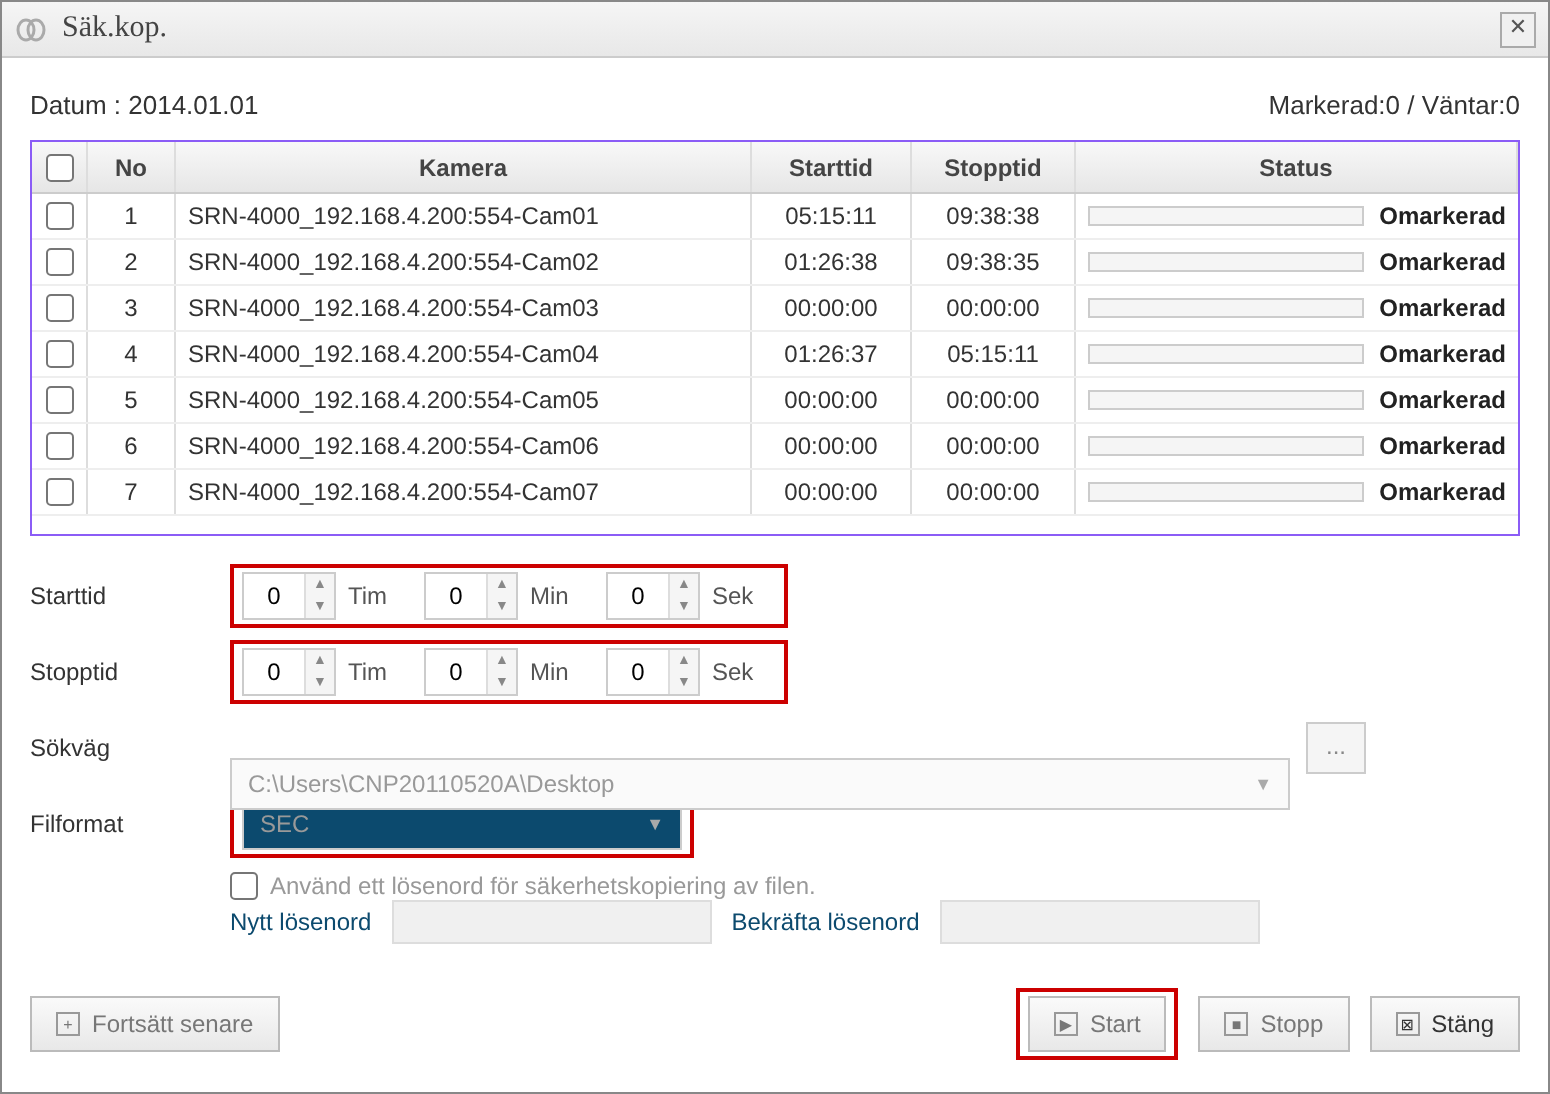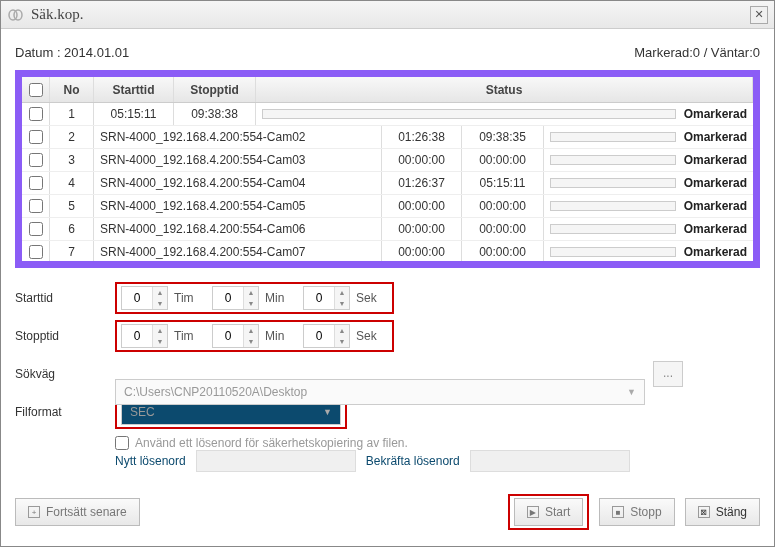--- a/index.html
+++ b/index.html
@@ -11,7 +11,7 @@
 .close-btn { width: 18px; height: 18px; border: 1px solid #aaa; background: #f0f0f0; font-size: 11px; line-height: 14px; text-align: center; cursor: pointer; color: #555; }
 .content { padding: 10px 14px 14px 14px; }
 .header-row { display: flex; justify-content: space-between; margin: 6px 0 10px 0; font-size: 13px; }
-.table-wrap { border: 7px solid #8b5cf6; height: 198px; overflow: hidden; position: relative; }
+.table-wrap { border: 1px solid #8b5cf6; height: 198px; overflow: hidden; position: relative; }
 .table-head { display: flex; background: linear-gradient(#f8f8f8,#e6e6e6); border-bottom: 1px solid #ccc; height: 26px; align-items: center; }
 .th, .td { padding: 0 6px; border-right: 1px solid #ddd; height: 100%; display: flex; align-items: center; overflow: hidden; white-space: nowrap; }
 .th { font-weight: bold; color: #444; justify-content: center; }

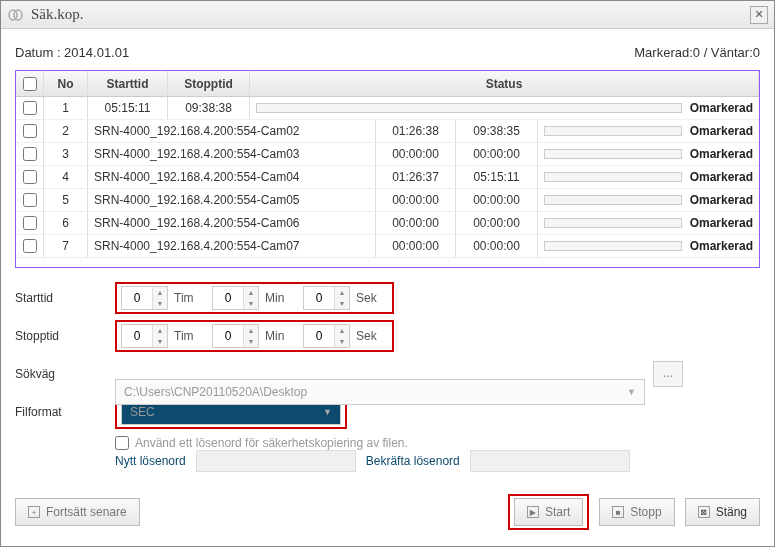--- a/index.html
+++ b/index.html
@@ -81,6 +81,7 @@
             <input type="checkbox" class="chk" style="">
           </div>
         <div class="th col-no">No</div>
+        <div class="th col-cam">Kamera</div>
         <div class="th col-start">Starttid</div>
         <div class="th col-stop">Stopptid</div>
         <div class="th col-status">Status</div>

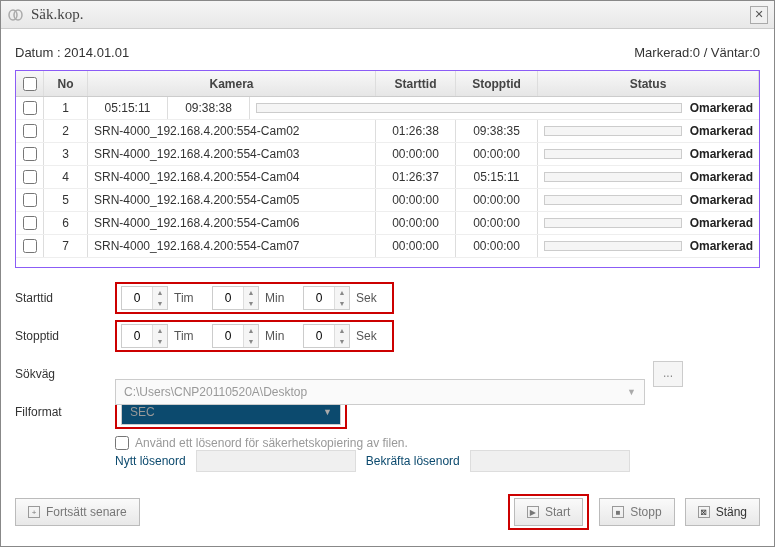--- a/index.html
+++ b/index.html
@@ -92,6 +92,7 @@
               <input type="checkbox" class="chk" style="">
             </div>
             <div class="td col-no">1</div>
+            <div class="td col-cam">SRN-4000_192.168.4.200:554-Cam01</div>
             <div class="td col-start">05:15:11</div>
             <div class="td col-stop">09:38:38</div>
             <div class="status-cell">

